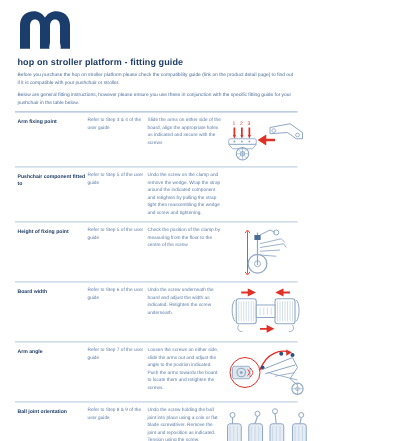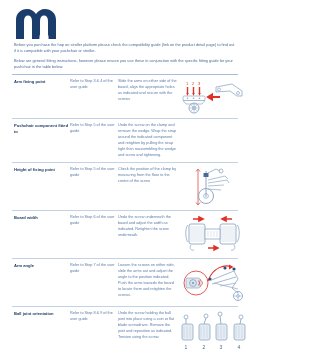--- a/index.html
+++ b/index.html
@@ -114,6 +114,7 @@
     </svg>
   </div>
 
+  <div class="doc-title">hop on stroller platform - fitting guide</div>
   <div class="intro-p">Before you purchase the hop on stroller platform please check the compatibility guide (link on the product detail page) to find out if it is compatible with your pushchair or stroller.</div>
   <div class="intro-p">Below are general fitting instructions, however please ensure you use these in conjunction with the specific fitting guide for your pushchair in the table below.</div>
 

